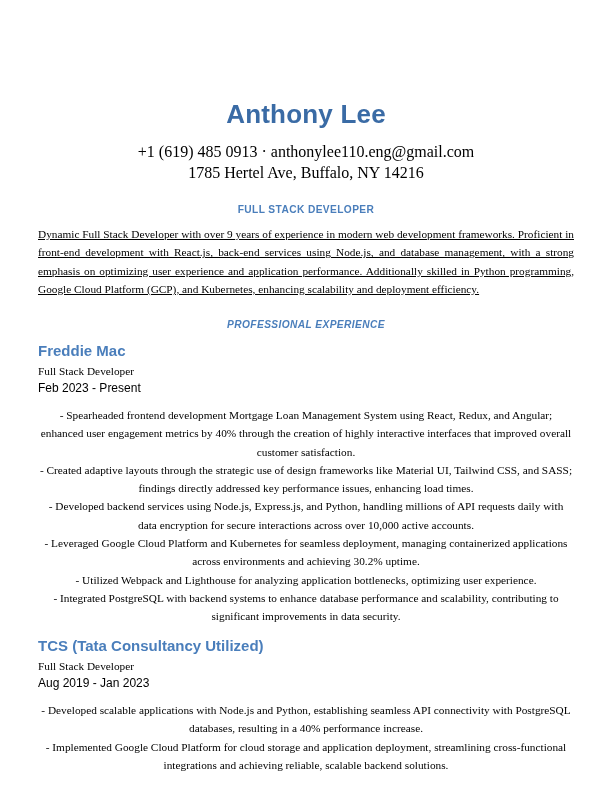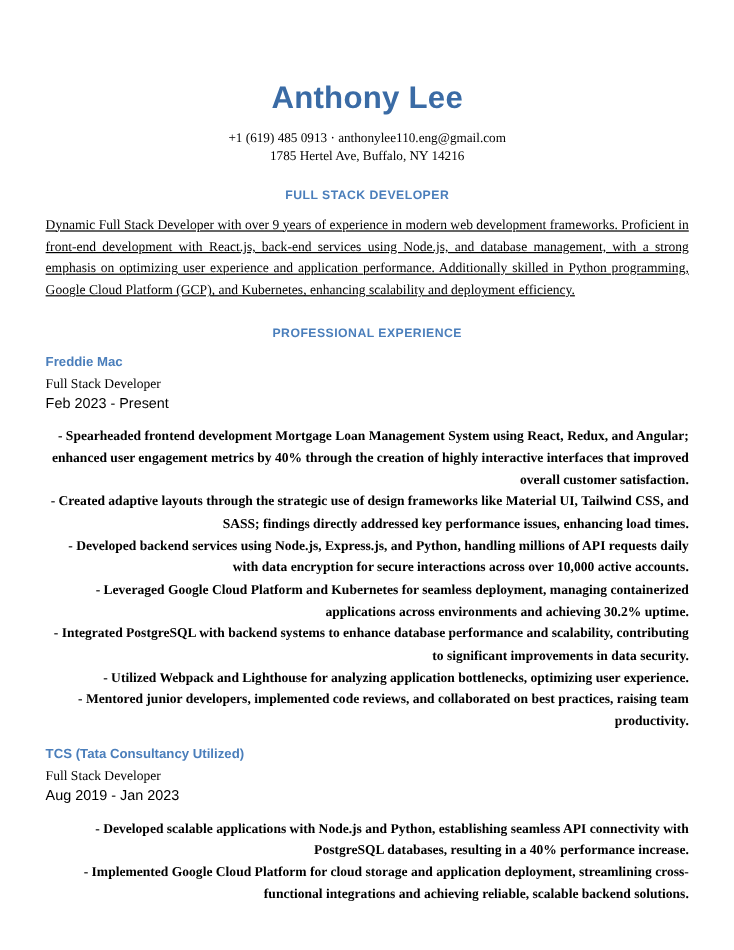--- a/index.html
+++ b/index.html
@@ -24,7 +24,7 @@
     color: #3a6ba5;
     letter-spacing: 0.2px;
     margin: 0;
-    padding-top: 67px;
+    padding-top: 100px;
     line-height: 1.15;
   }
   .contact-line {

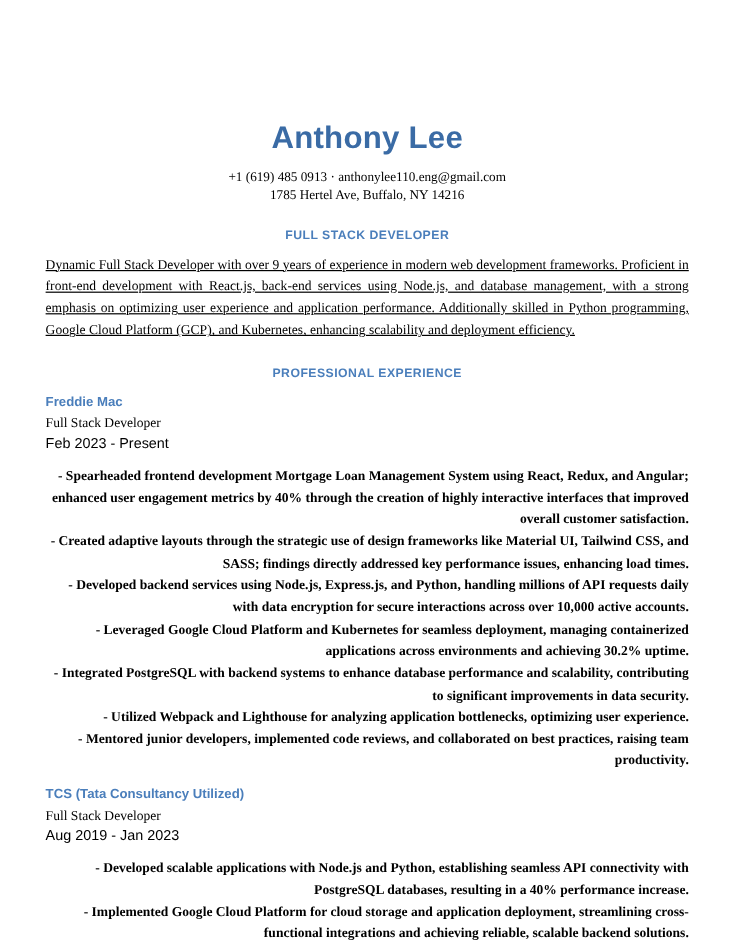--- a/index.html
+++ b/index.html
@@ -30,7 +30,7 @@
   .contact-line {
     text-align: center;
     font-family: "Liberation Serif", serif;
-    font-size: 11px;
+    font-size: 16px;
     color: #000000;
     margin: 0;
     line-height: 1.35;

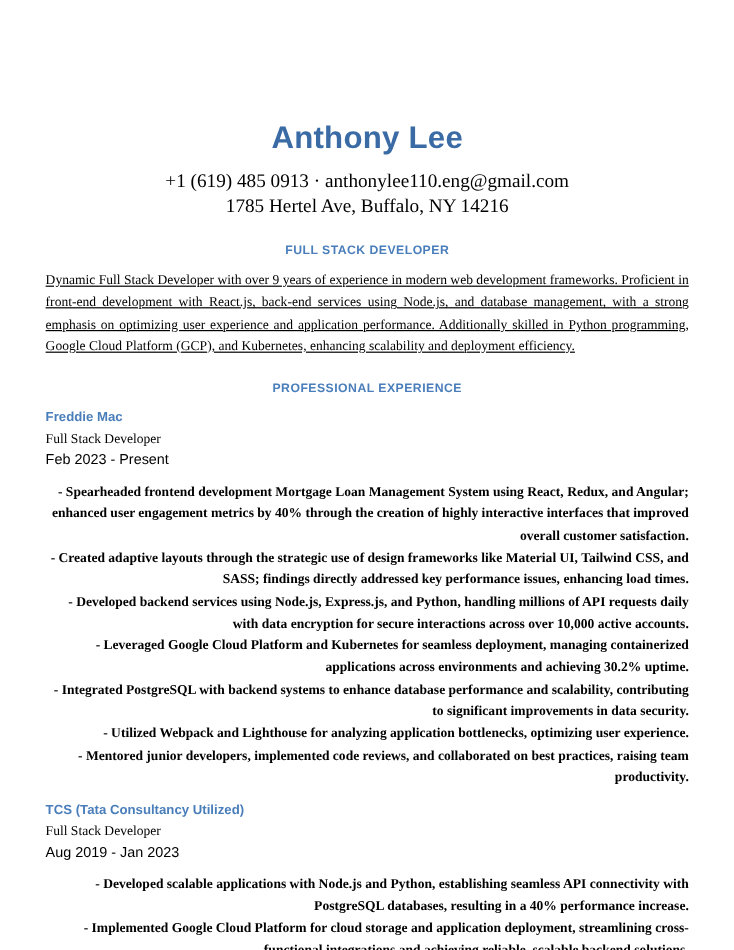--- a/index.html
+++ b/index.html
@@ -52,6 +52,7 @@
   }
   .section-heading.experience-head {
     padding-top: 21px;
+    font-style: italic;
   }
   .summary {
     font-family: "Liberation Serif", serif;

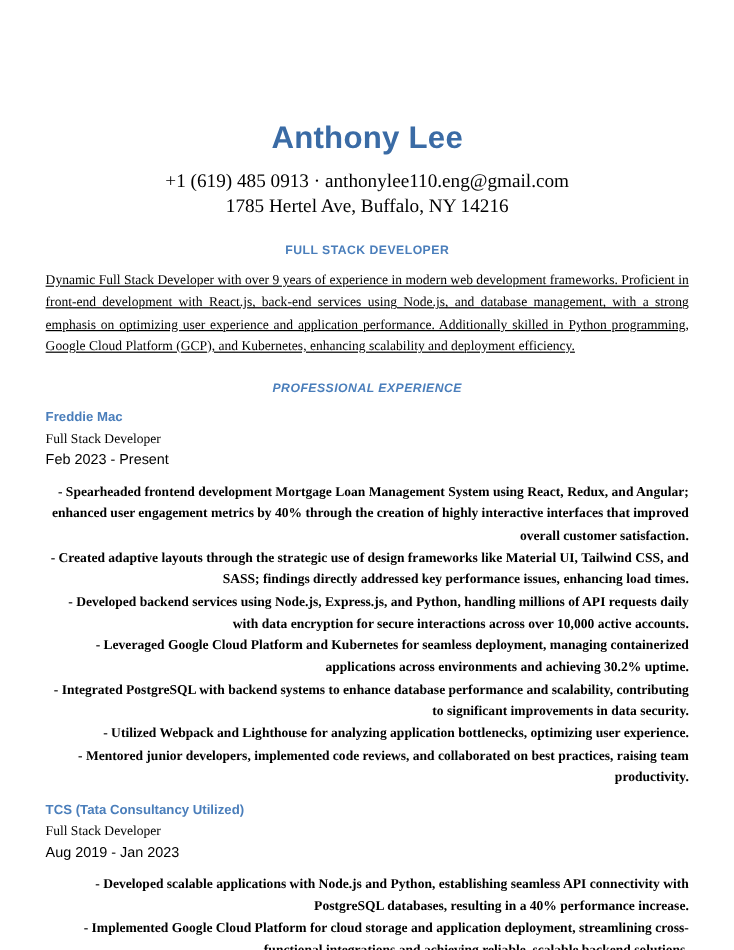--- a/index.html
+++ b/index.html
@@ -73,7 +73,7 @@
   .company {
     font-family: "Liberation Sans", sans-serif;
     font-weight: bold;
-    font-size: 11px;
+    font-size: 15px;
     color: #4a7ebb;
     margin: 0;
     line-height: 1.2;

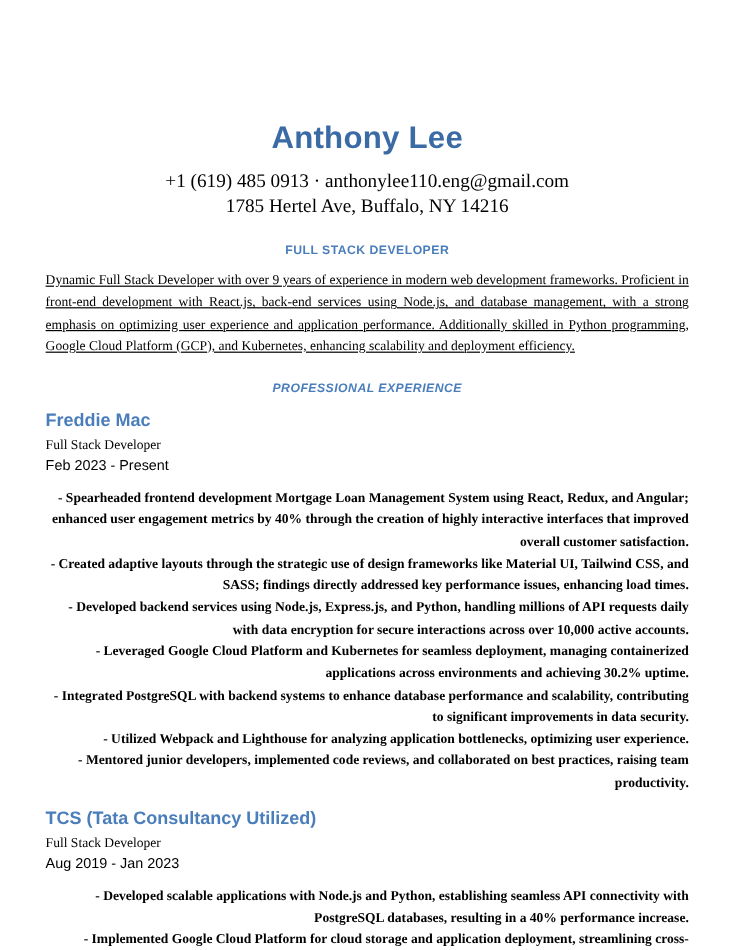--- a/index.html
+++ b/index.html
@@ -102,8 +102,7 @@
     color: #000000;
     margin: 0;
     line-height: 1.62;
-    text-align: right;
-    font-weight: bold;
+    text-align: center;
   }
 </style>
 </head>

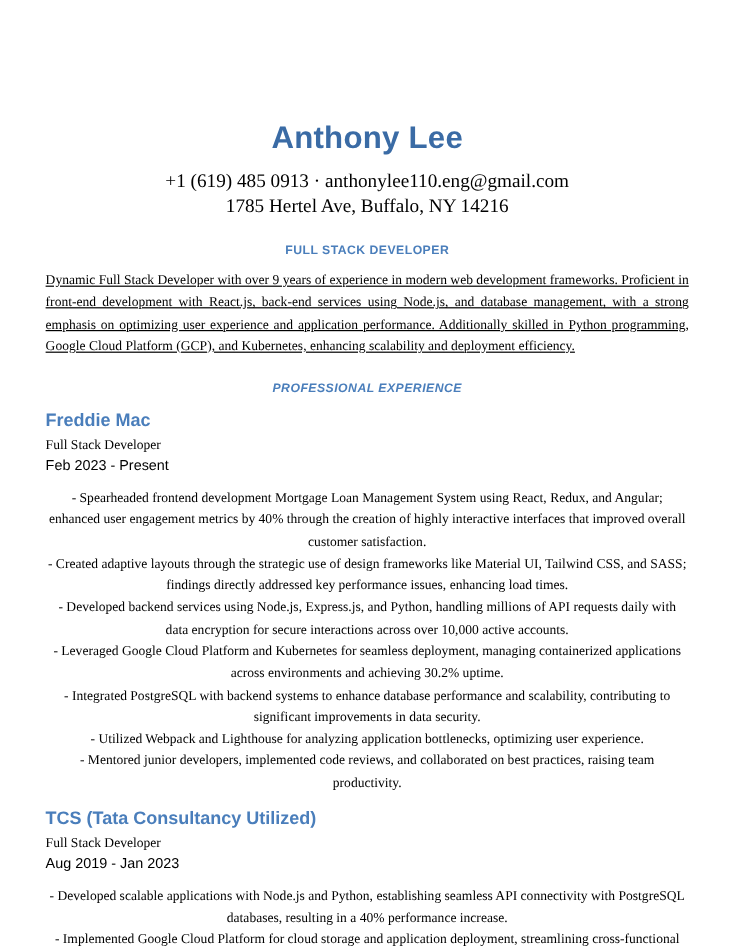--- a/index.html
+++ b/index.html
@@ -130,8 +130,8 @@
       <p class="bullet">- Created adaptive layouts through the strategic use of design frameworks like Material UI, Tailwind CSS, and SASS; findings directly addressed key performance issues, enhancing load times.</p>
       <p class="bullet">- Developed backend services using Node.js, Express.js, and Python, handling millions of API requests daily with data encryption for secure interactions across over 10,000 active accounts.</p>
       <p class="bullet">- Leveraged Google Cloud Platform and Kubernetes for seamless deployment, managing containerized applications across environments and achieving 30.2% uptime.</p>
+      <p class="bullet">- Utilized Webpack and Lighthouse for analyzing application bottlenecks, optimizing user experience.</p>
       <p class="bullet">- Integrated PostgreSQL with backend systems to enhance database performance and scalability, contributing to significant improvements in data security.</p>
-      <p class="bullet">- Utilized Webpack and Lighthouse for analyzing application bottlenecks, optimizing user experience.</p>
       <p class="bullet">- Mentored junior developers, implemented code reviews, and collaborated on best practices, raising team productivity.</p>
     </div>
   </div>

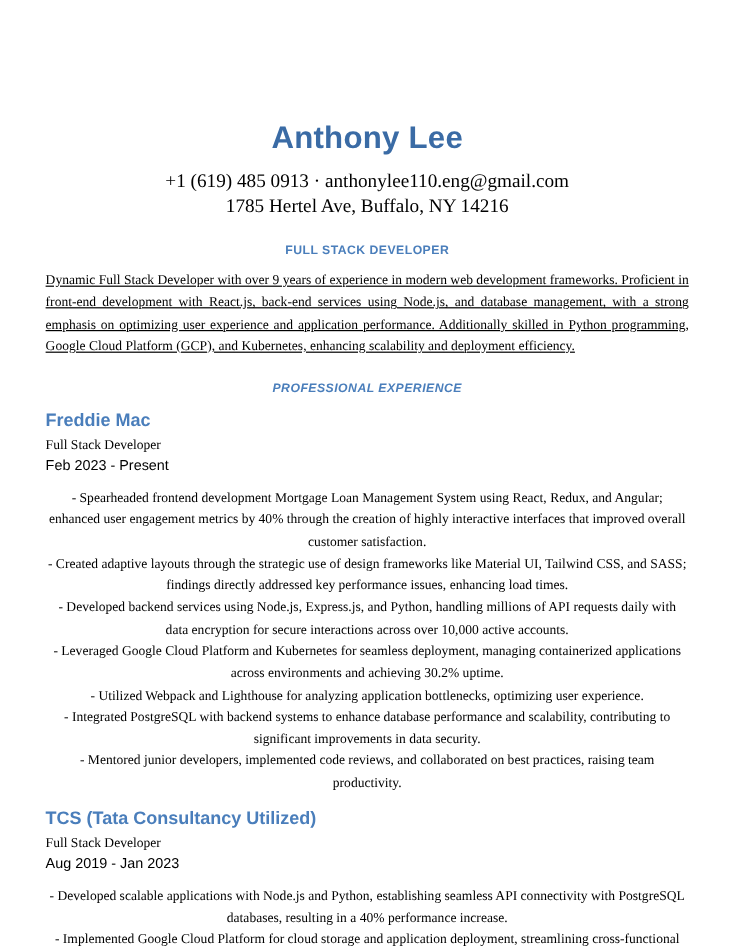--- a/index.html
+++ b/index.html
@@ -132,7 +132,6 @@
       <p class="bullet">- Leveraged Google Cloud Platform and Kubernetes for seamless deployment, managing containerized applications across environments and achieving 30.2% uptime.</p>
       <p class="bullet">- Utilized Webpack and Lighthouse for analyzing application bottlenecks, optimizing user experience.</p>
       <p class="bullet">- Integrated PostgreSQL with backend systems to enhance database performance and scalability, contributing to significant improvements in data security.</p>
-      <p class="bullet">- Mentored junior developers, implemented code reviews, and collaborated on best practices, raising team productivity.</p>
     </div>
   </div>
 

